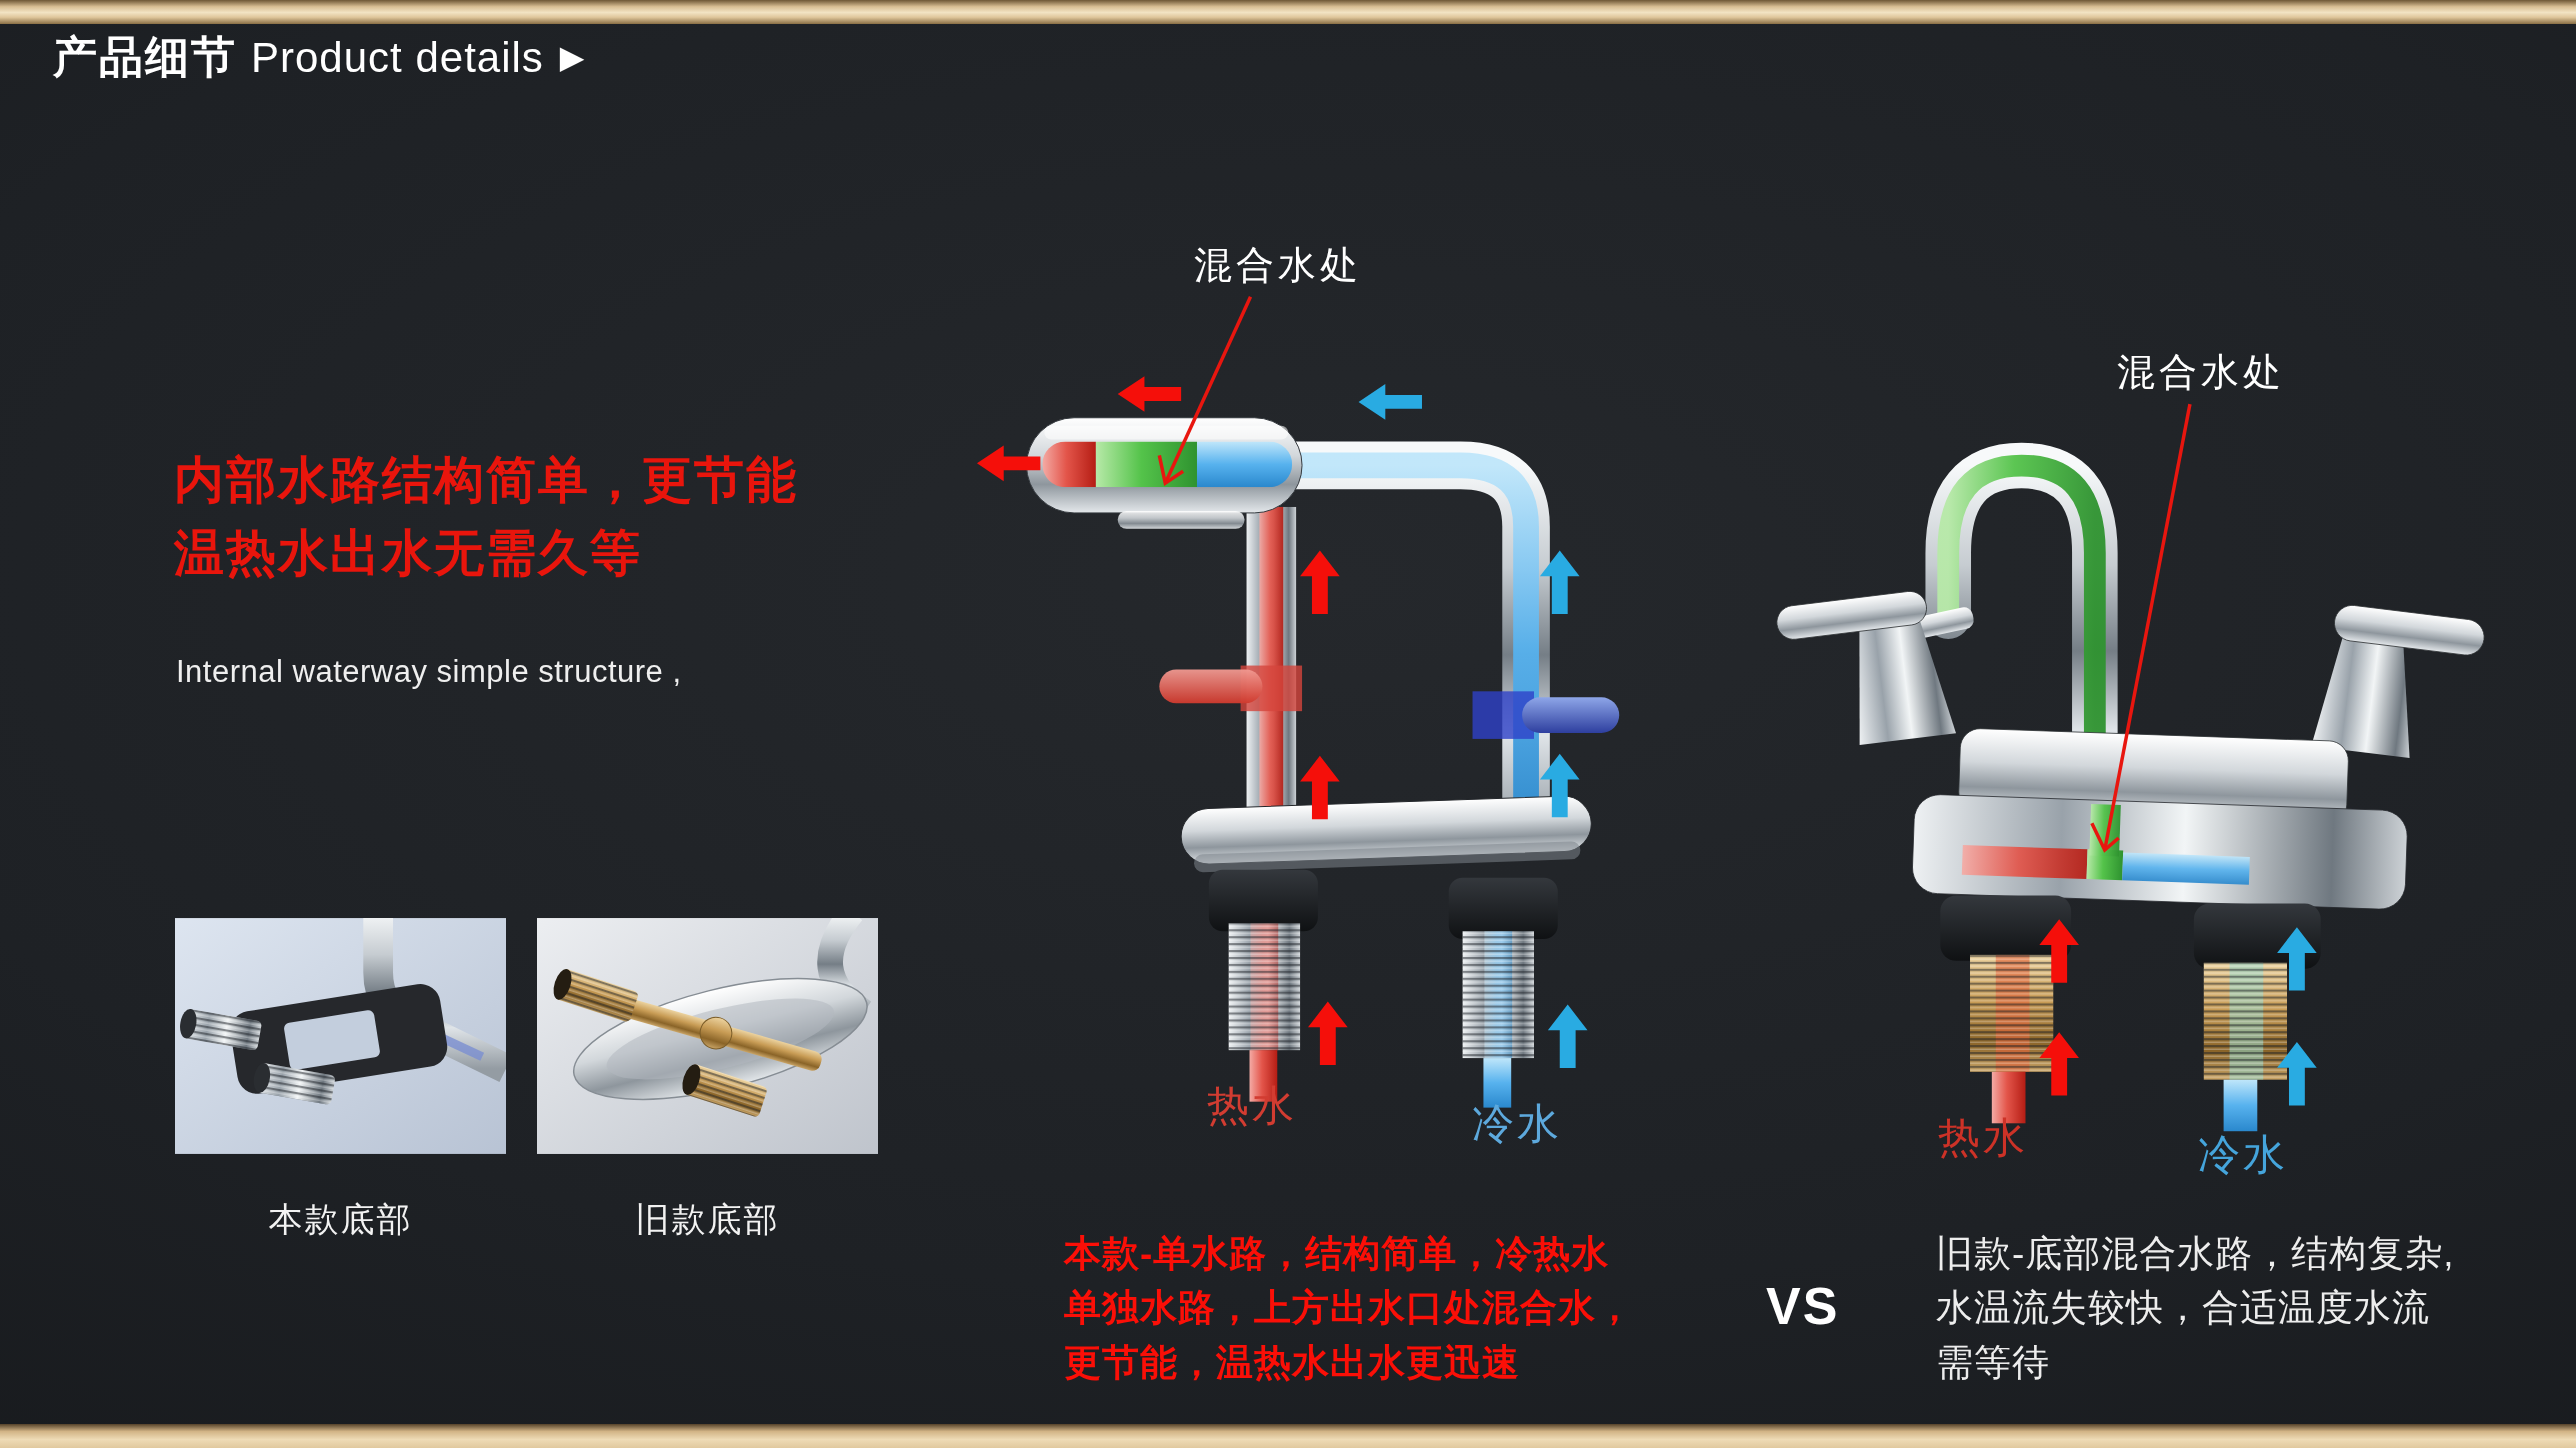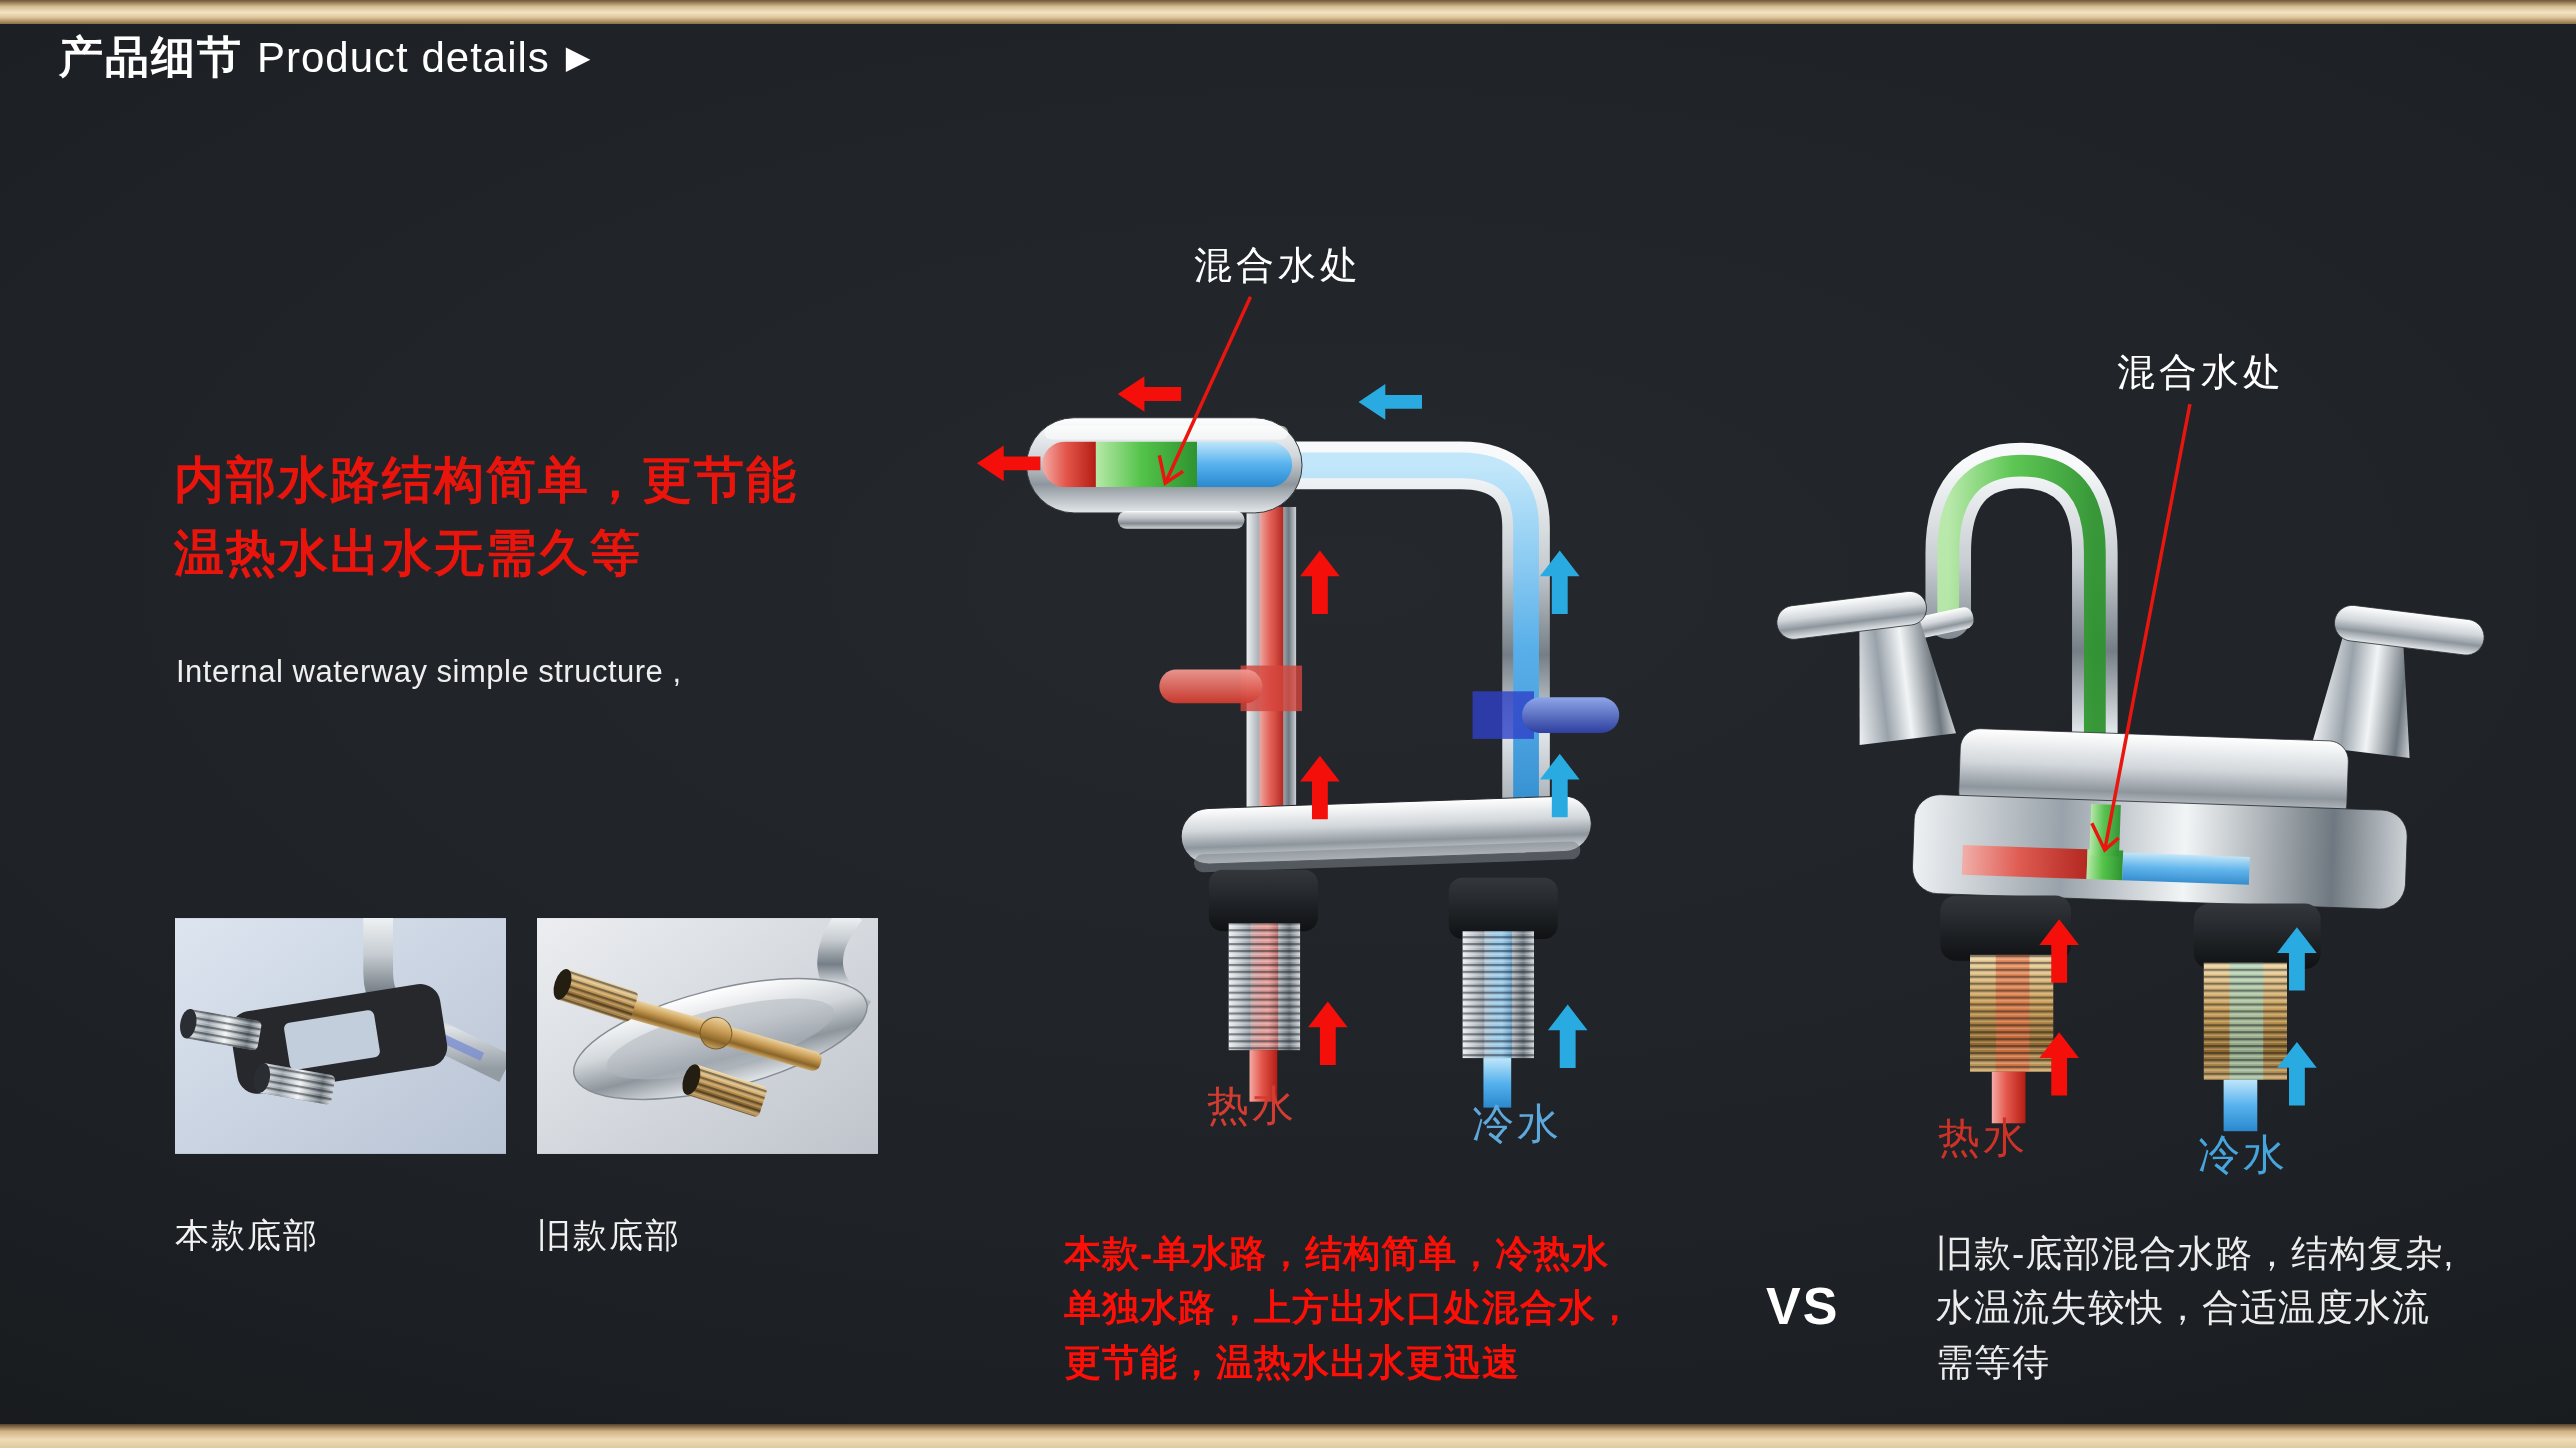--- a/index.html
+++ b/index.html
@@ -12,7 +12,7 @@
     background:linear-gradient(180deg,#6e5735 0%,#d9bf94 28%,#f2e3c3 52%,#dfc69b 72%,#8a6f45 100%);}
   .gold-bar-bottom{position:absolute;left:0;bottom:0;width:100%;height:25px;
     background:linear-gradient(180deg,#55422a 0%,#d2b486 30%,#eedbb6 62%,#dfc69b 100%);}
-  .title{position:absolute;left:59px;top:28px;white-space:nowrap;}
+  .title{position:absolute;left:53px;top:28px;white-space:nowrap;}
   .title .zh{font-size:44px;font-weight:bold;letter-spacing:2px;}
   .title .en{font-size:42px;font-weight:400;margin-left:14px;letter-spacing:1px;}
   .title .tri{font-size:32px;margin-left:16px;vertical-align:4px;}

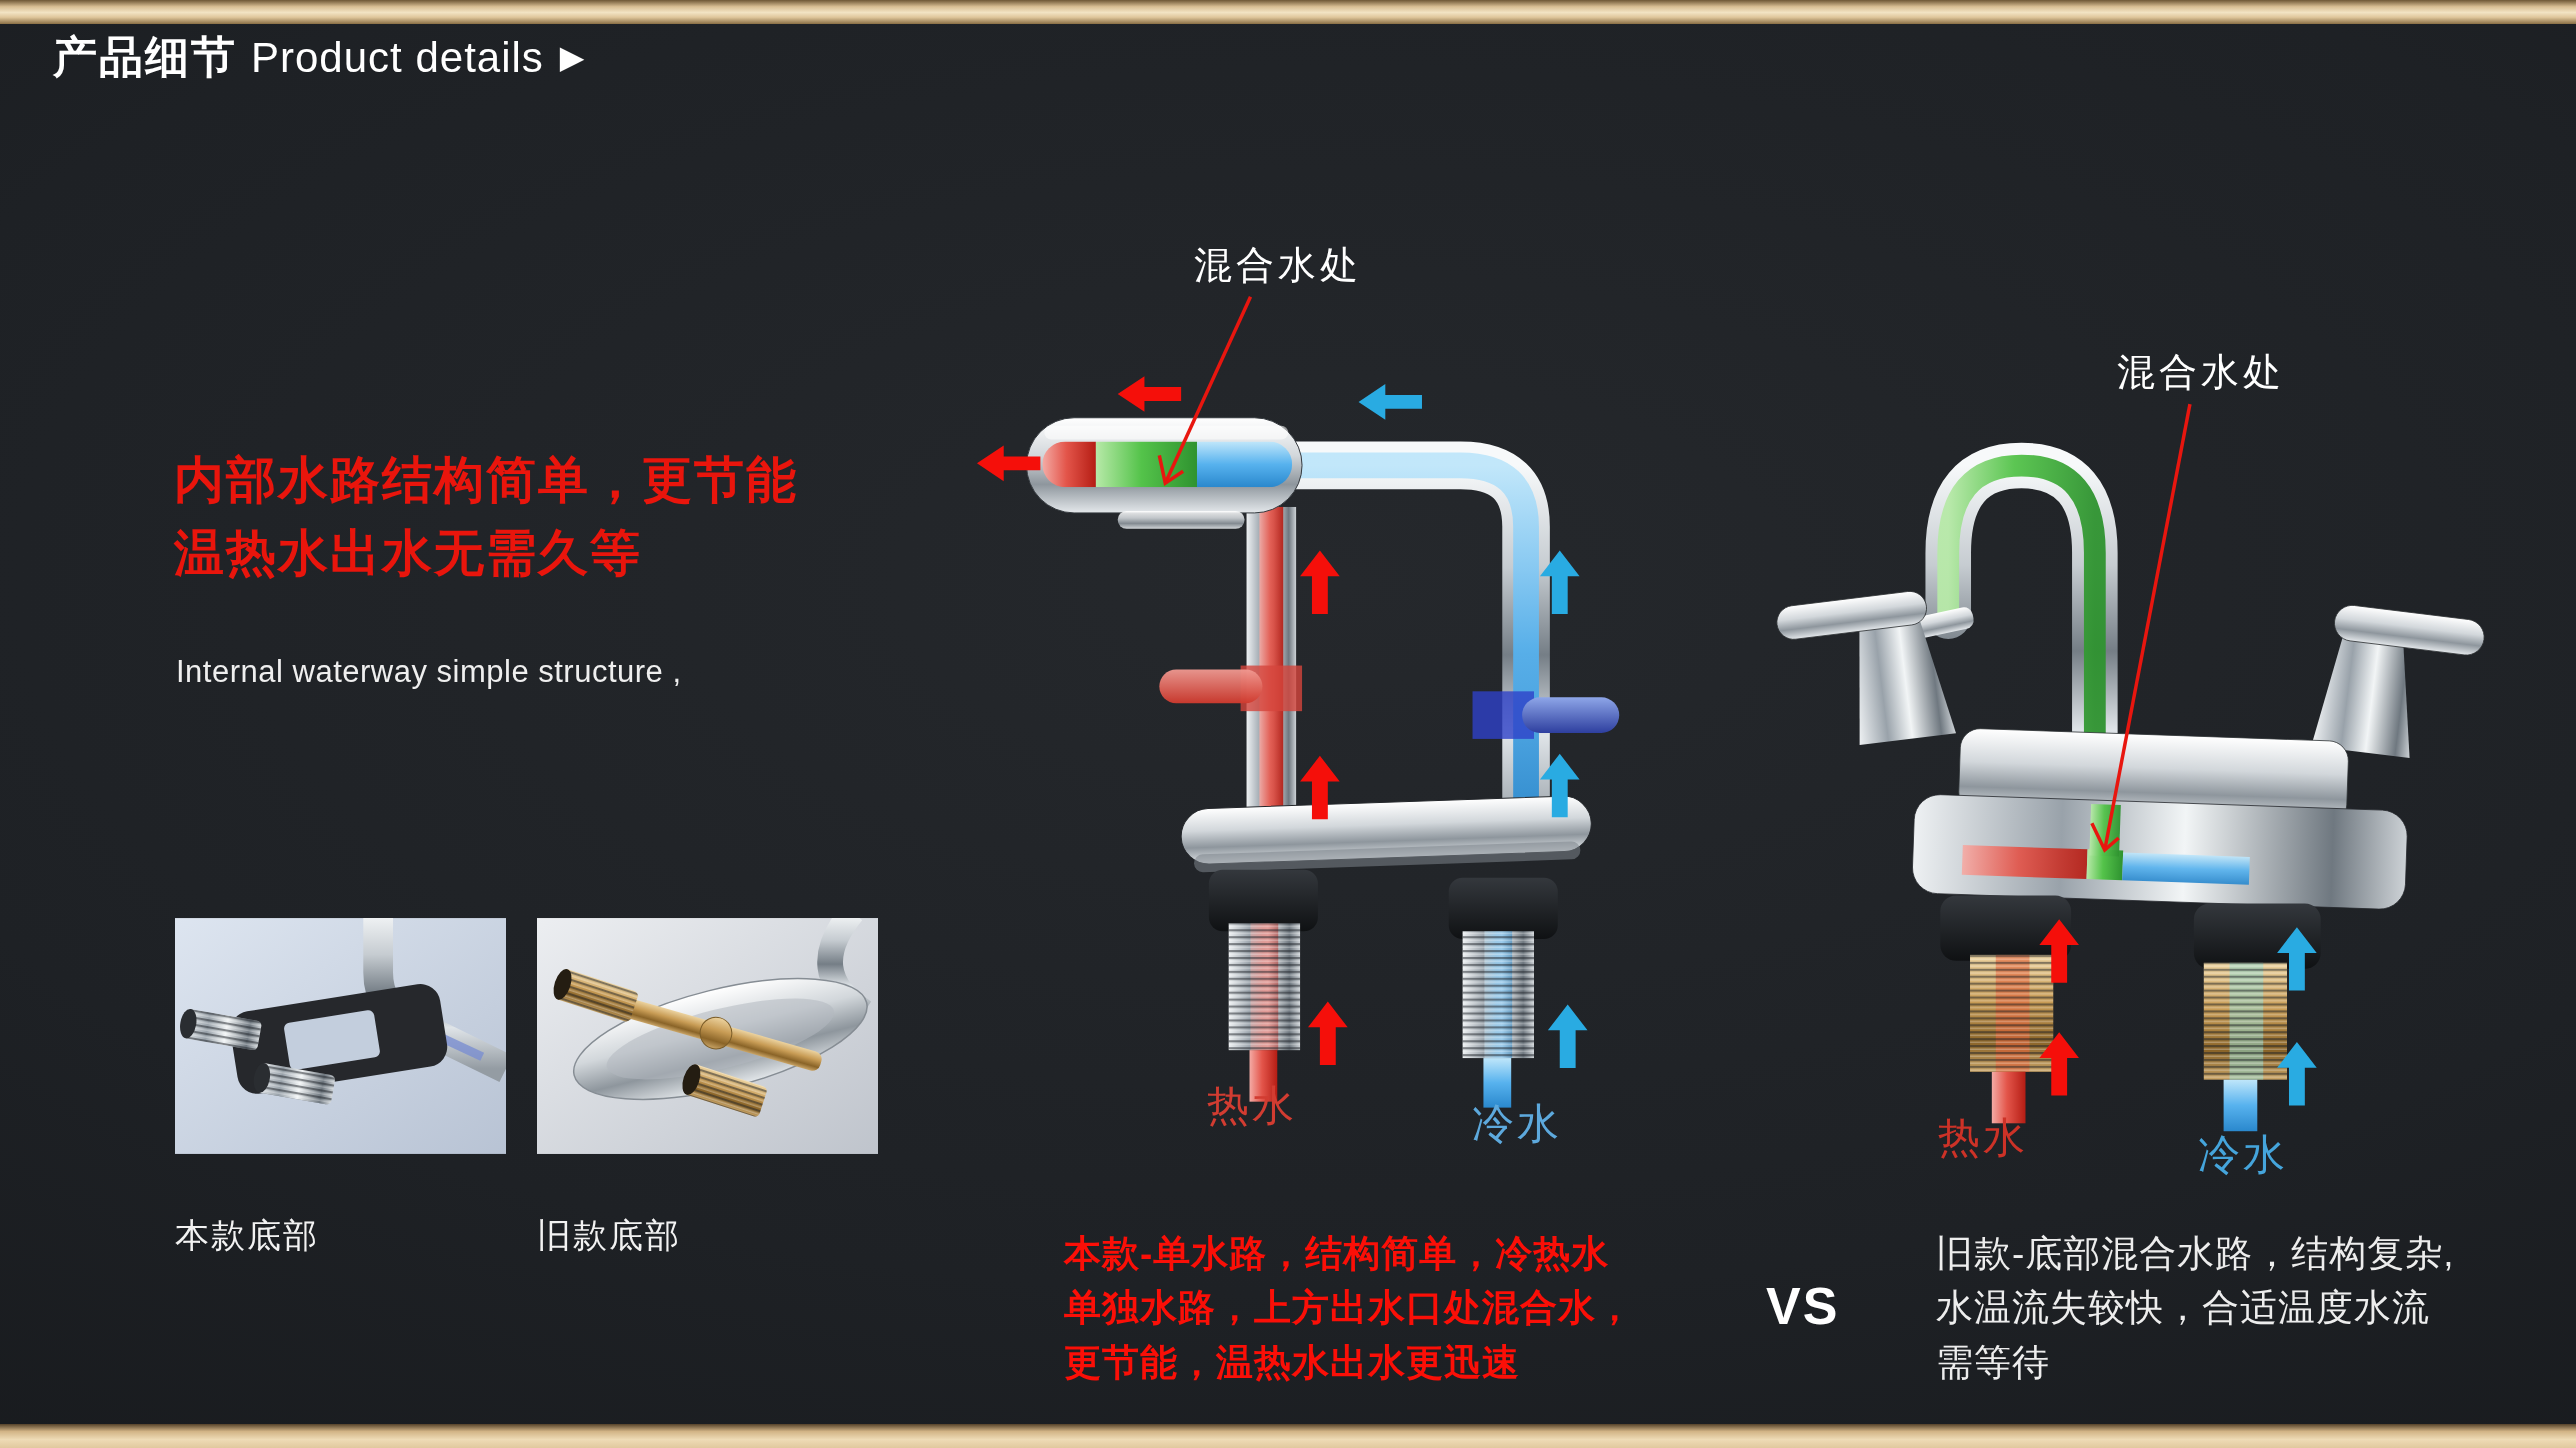--- a/index.html
+++ b/index.html
@@ -23,7 +23,7 @@
   .photo{position:absolute;top:918px;height:236px;}
   .photo-new{left:175px;width:331px;}
   .photo-old{left:537px;width:341px;}
-  .caption{position:absolute;top:1197px;font-size:34px;color:#f2f2f2;text-align:left;letter-spacing:2px;margin-top:16px;}
+  .caption{position:absolute;top:1197px;font-size:34px;color:#f2f2f2;text-align:center;letter-spacing:2px;}
   .caption-new{left:175px;width:331px;}
   .caption-old{left:537px;width:341px;}
   .mix-label{position:absolute;font-size:38px;color:#fff;letter-spacing:4px;white-space:nowrap;}

